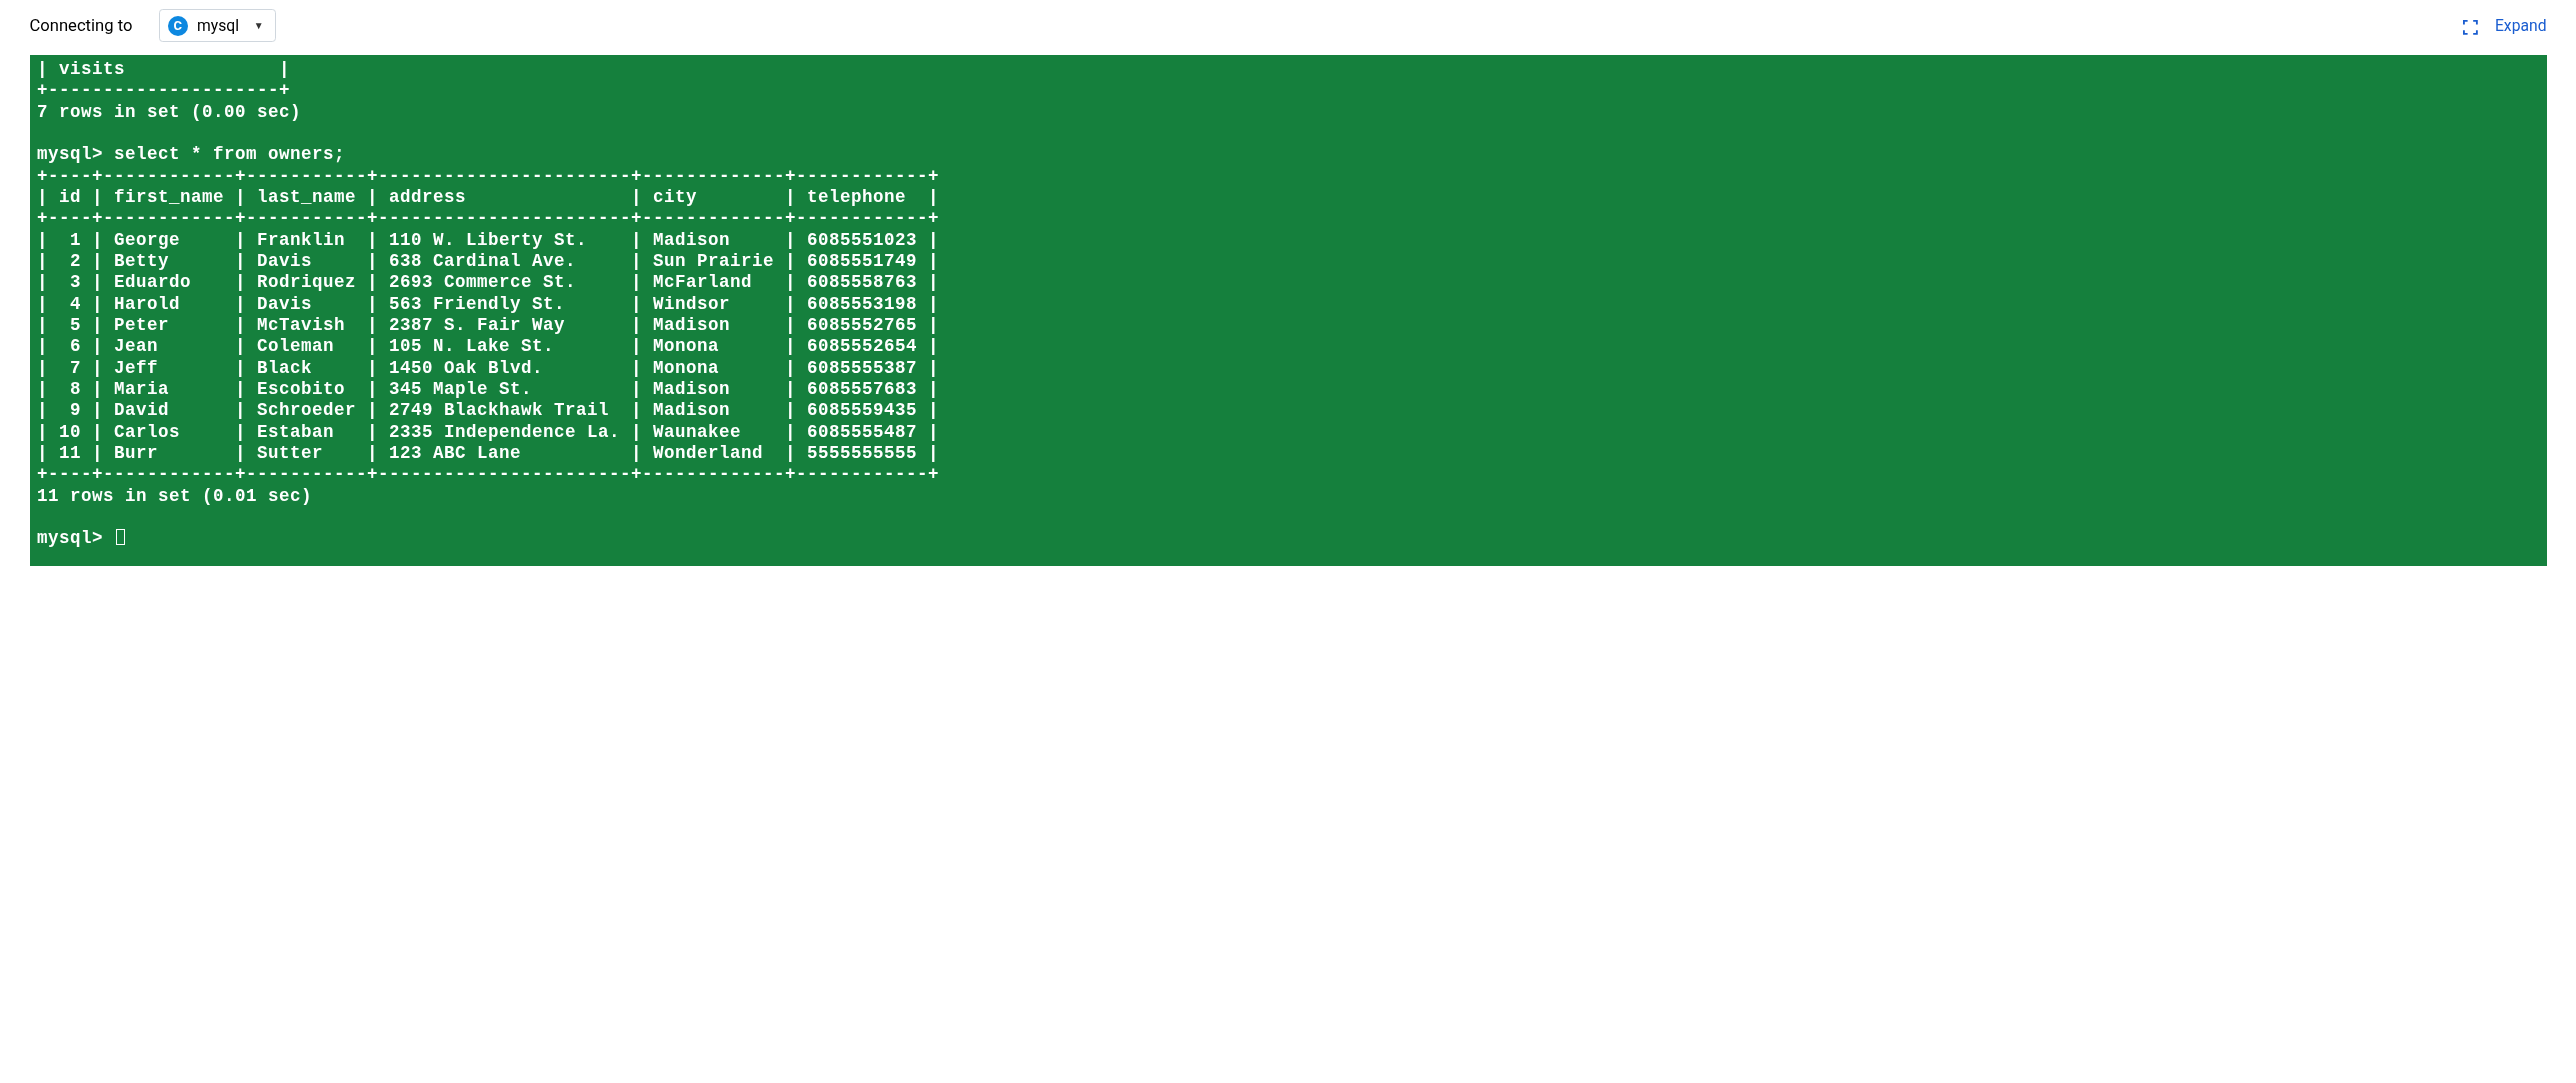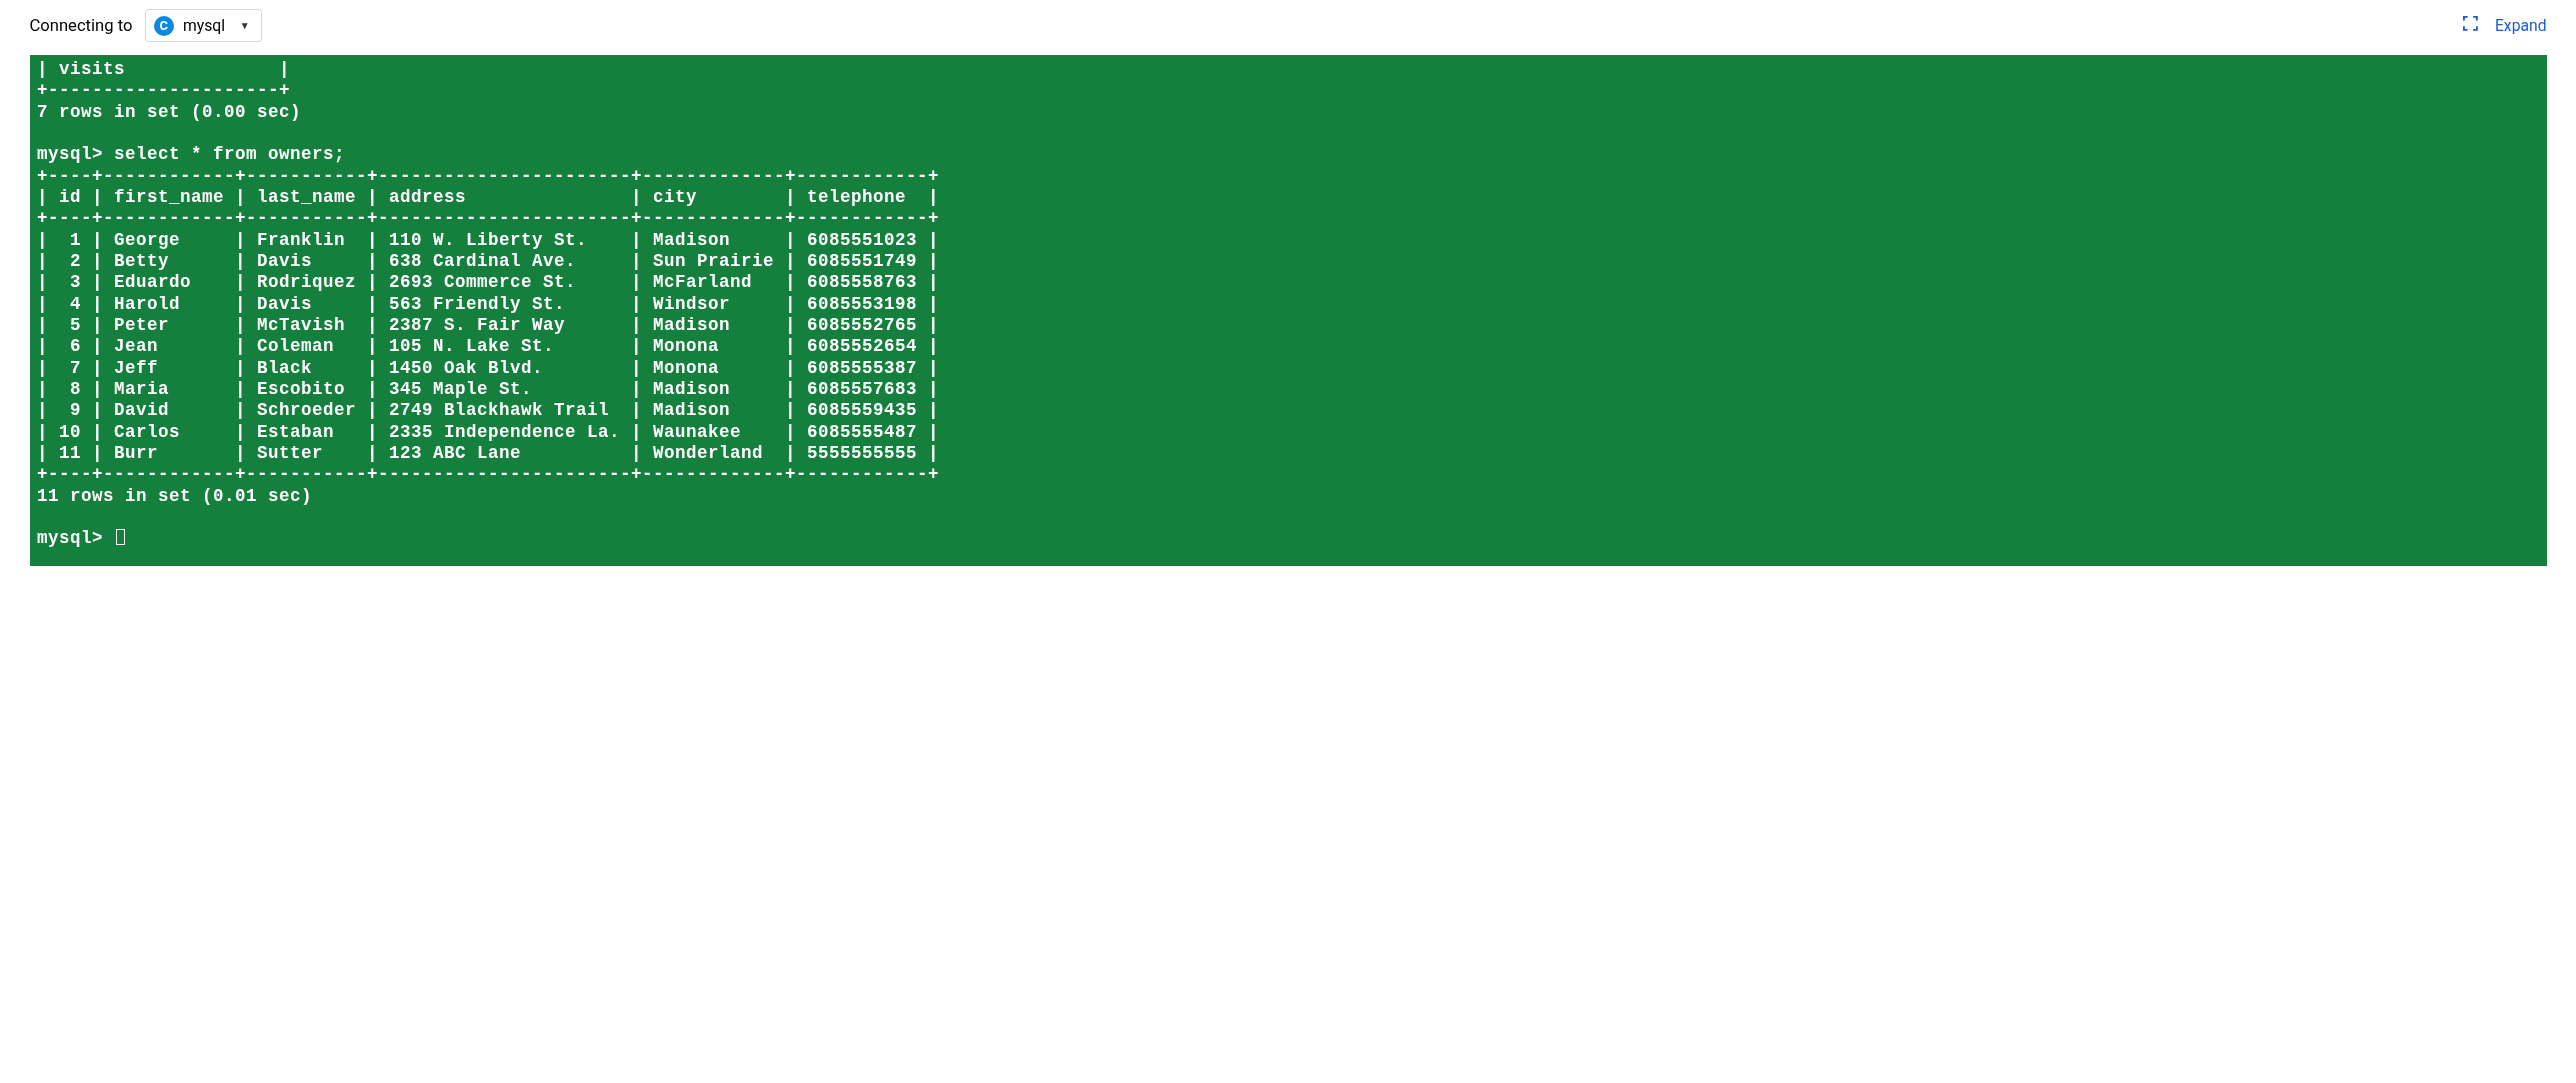--- a/index.html
+++ b/index.html
@@ -17,7 +17,7 @@
     .left-group {
       display: flex;
       align-items: center;
-      gap: 13px;
+      gap: 27px;
     }
     .connecting-label {
       font-size: 16.6px;

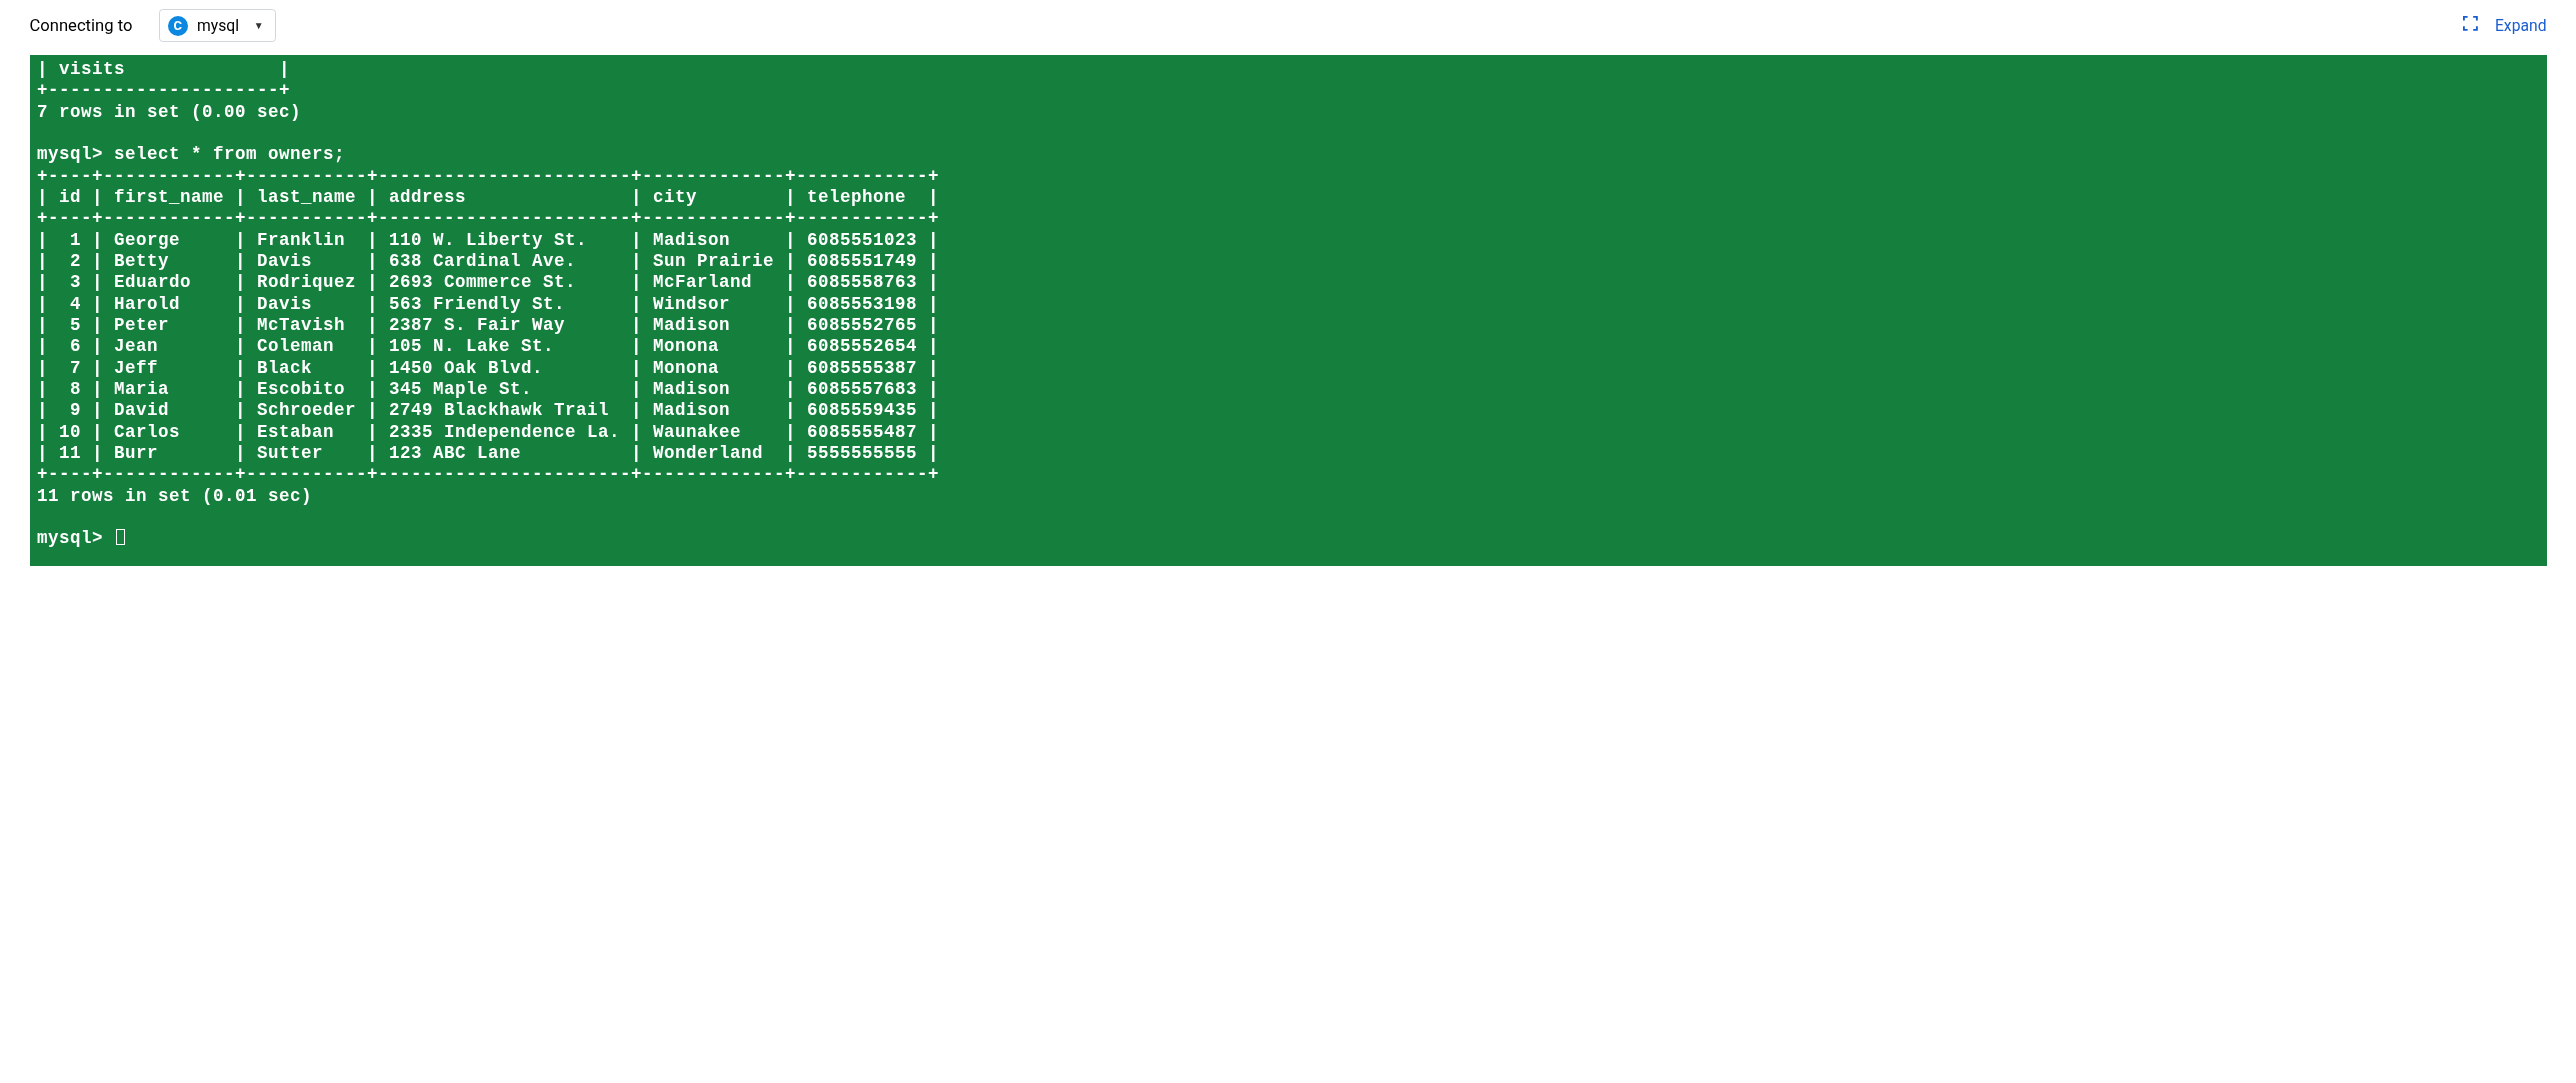--- a/index.html
+++ b/index.html
@@ -54,7 +54,7 @@
     }
     .expand-link {
       display: flex;
-      align-items: flex-start;
+      align-items: flex-end;
       gap: 17px;
       color: #1a5dd0;
       font-size: 15.7px;

